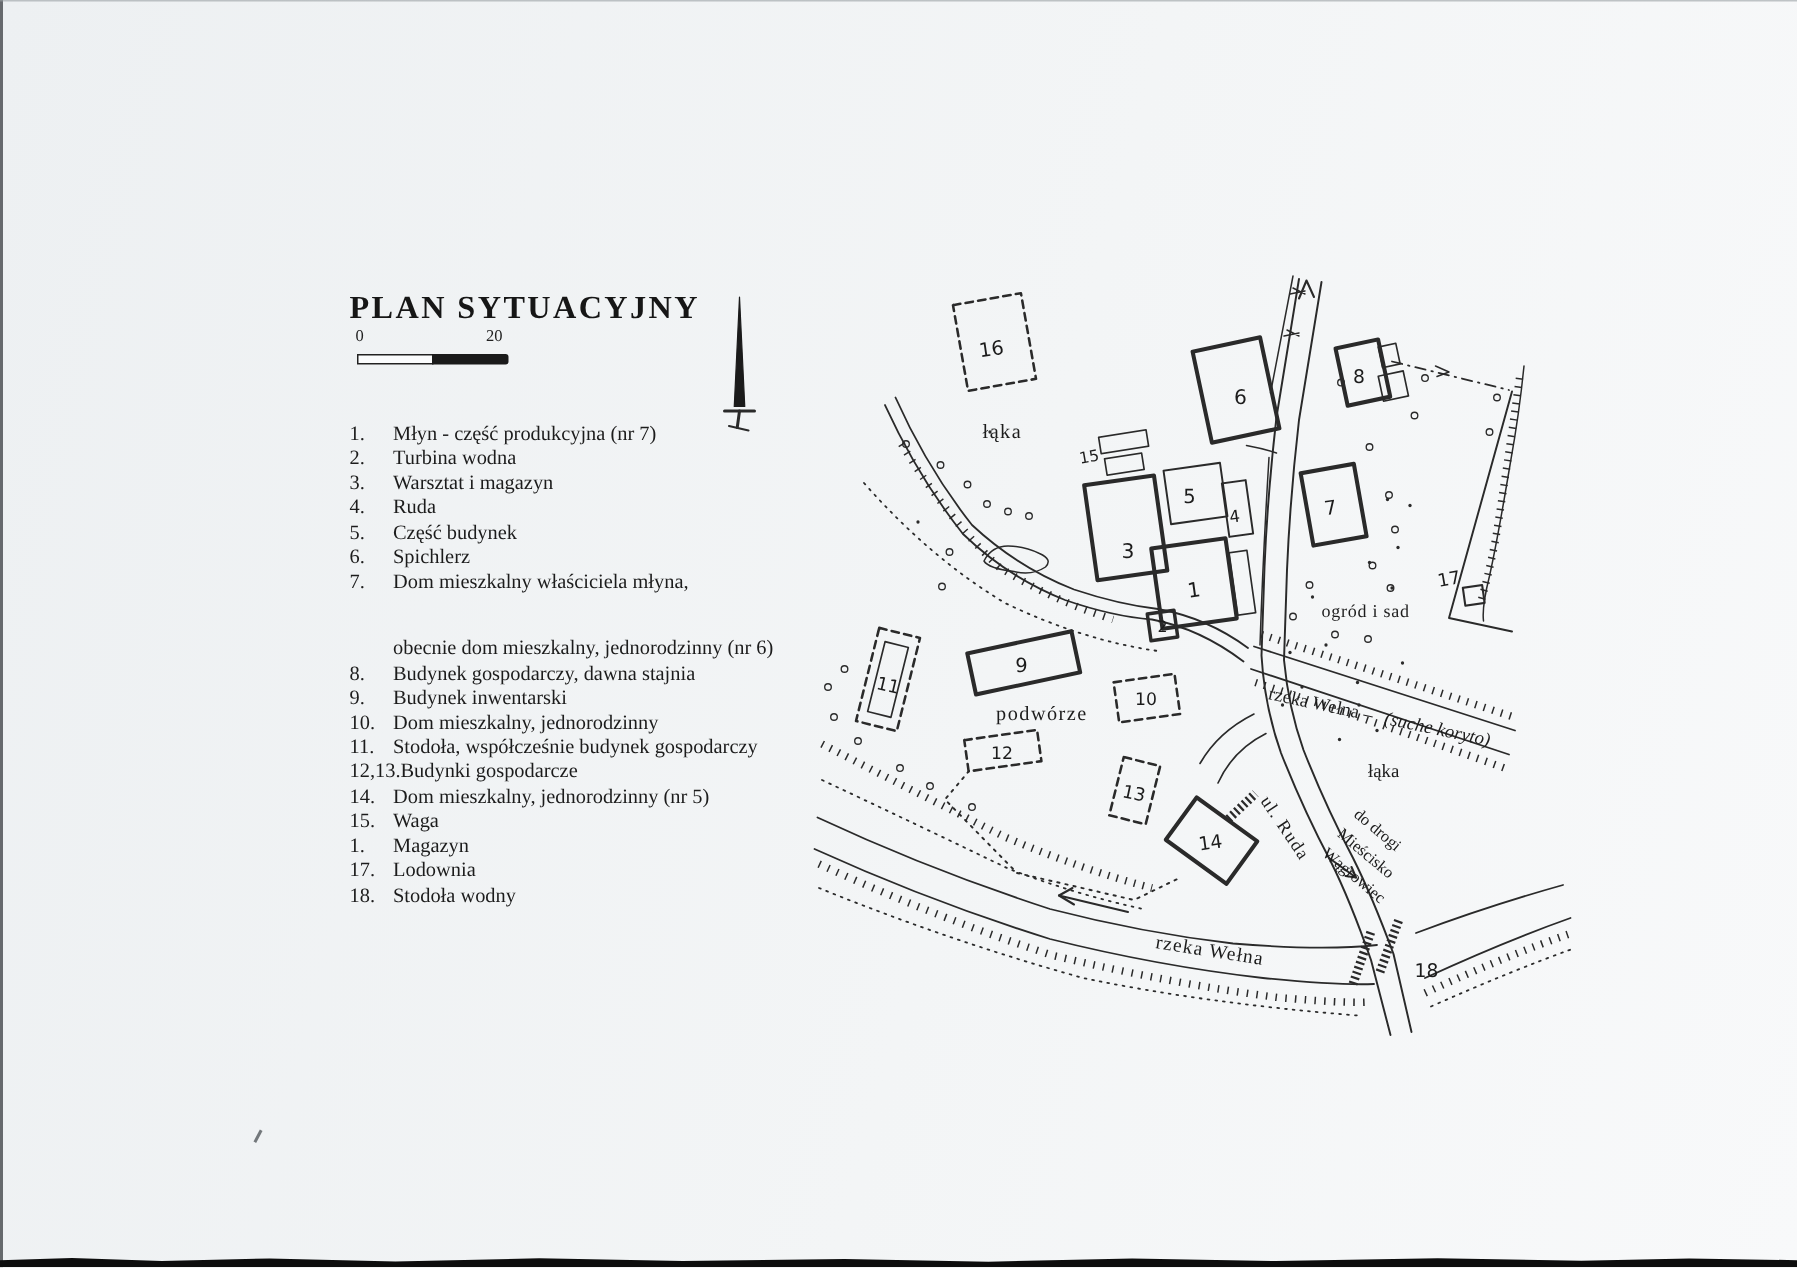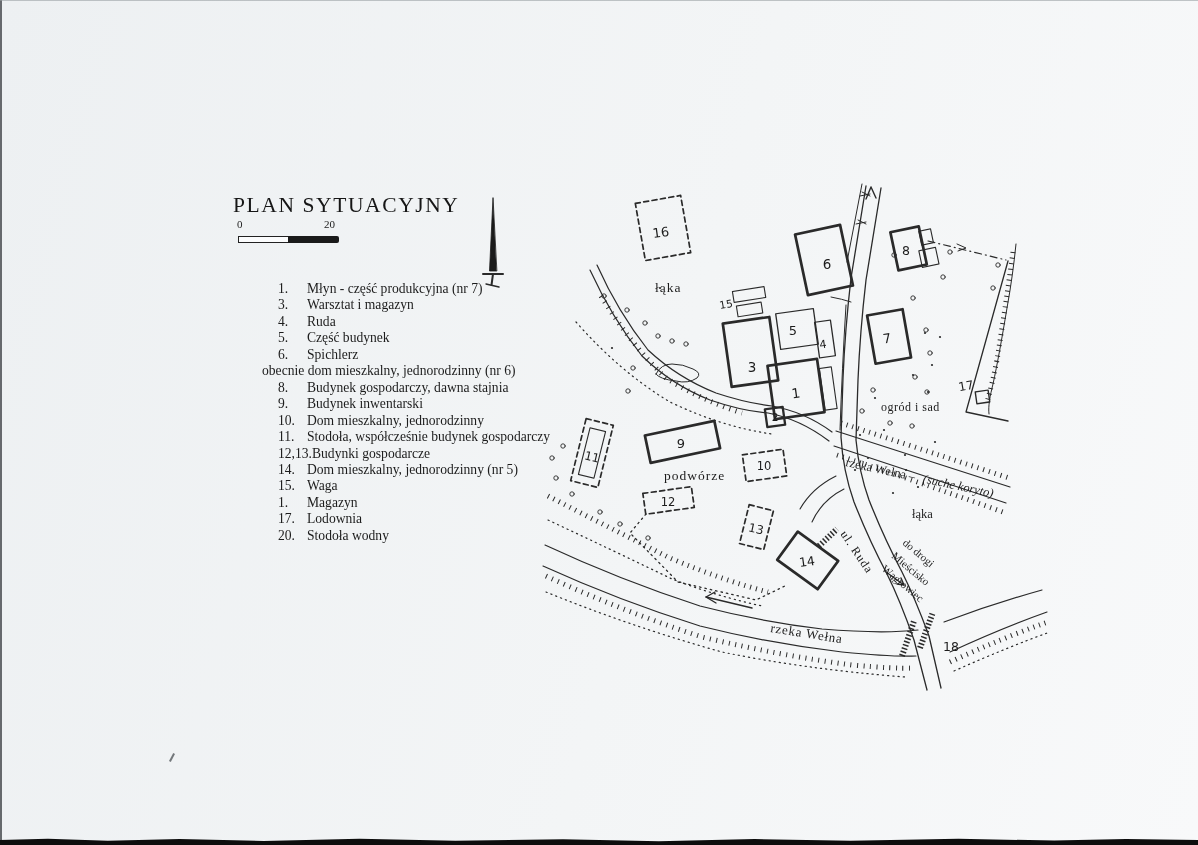--- a/index.html
+++ b/index.html
@@ -20,7 +20,7 @@
   
   .title{
     position:absolute;left:233px;top:193px;
-    font-size:21.5px;font-weight:normal;letter-spacing:1.6px;color:#161616;
+    font-size:21.5px;font-weight:bold;letter-spacing:1.6px;color:#161616;
   }
   .scalebar{position:absolute;left:236px;top:218px;width:130px;height:30px;font-size:11px;color:#222;}
   .scalebar .n0{position:absolute;left:1px;top:0;}

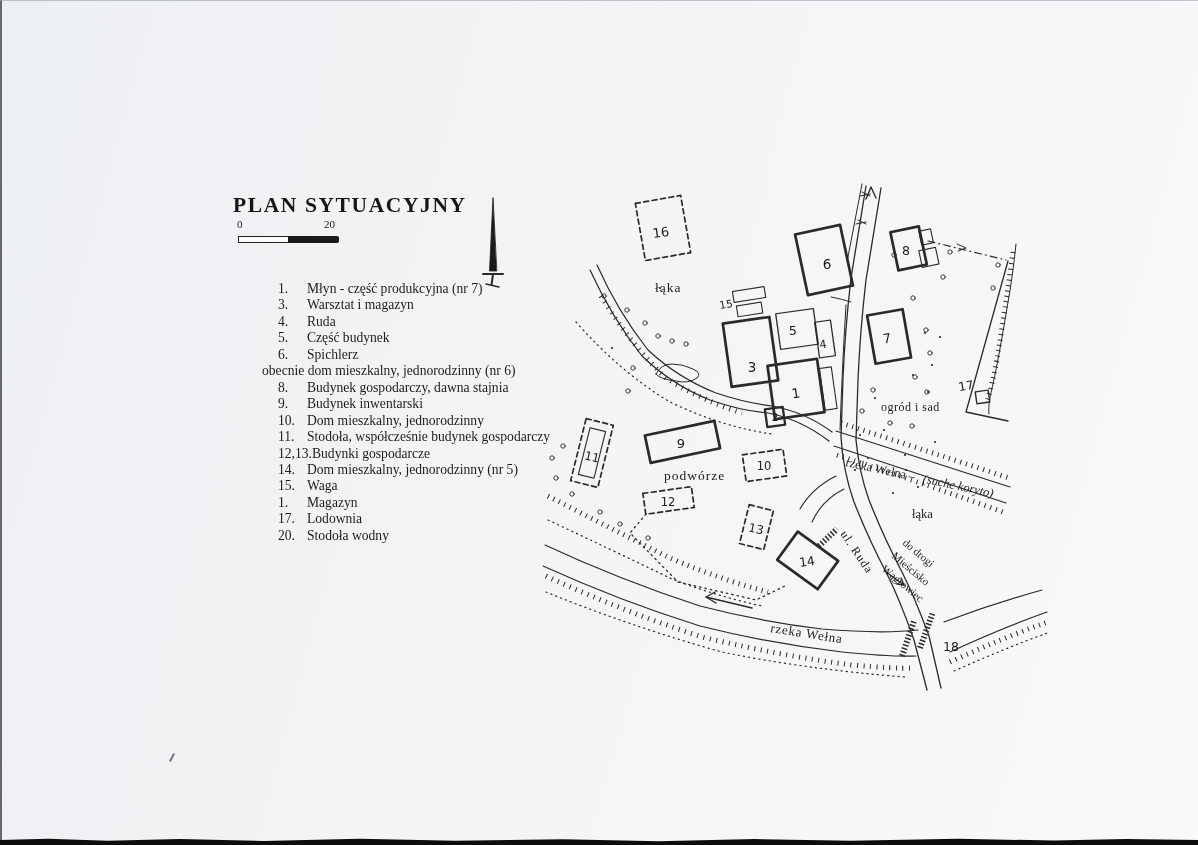--- a/index.html
+++ b/index.html
@@ -29,7 +29,7 @@
   .scalebar .seg-b{position:absolute;left:52px;top:17.6px;width:51px;height:7px;background:#1a1a1a;border-radius:0 2px 2px 0;}
 
   .legend{position:absolute;left:233px;top:281px;width:318px;font-size:13.6px;line-height:16.45px;color:#1c1c1c;}
-  .lrow{white-space:nowrap;margin-left:45px;}
+  .lrow{white-space:nowrap;}
   .lnum{display:inline-block;min-width:29px;}
   .lrow.cont{margin-left:29px;}
 

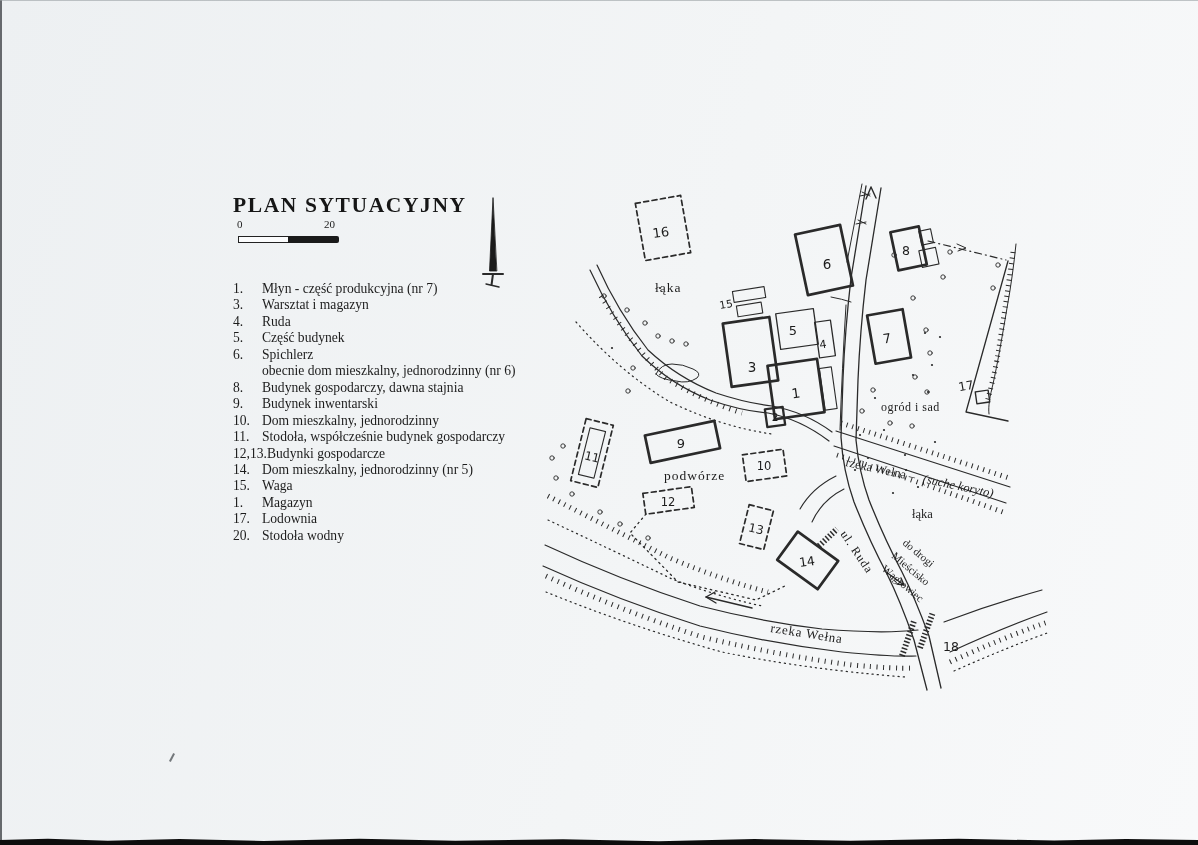--- a/index.html
+++ b/index.html
@@ -53,6 +53,7 @@
 
   <div class="legend">
     <div class="lrow"><span class="lnum">1.</span><span class="ltext">Młyn - część produkcyjna (nr 7)</span></div>
+    <div class="lrow"><span class="lnum">2.</span><span class="ltext">Turbina wodna</span></div>
     <div class="lrow"><span class="lnum">3.</span><span class="ltext">Warsztat i magazyn</span></div>
     <div class="lrow"><span class="lnum">4.</span><span class="ltext">Ruda</span></div>
     <div class="lrow"><span class="lnum">5.</span><span class="ltext">Część budynek</span></div>

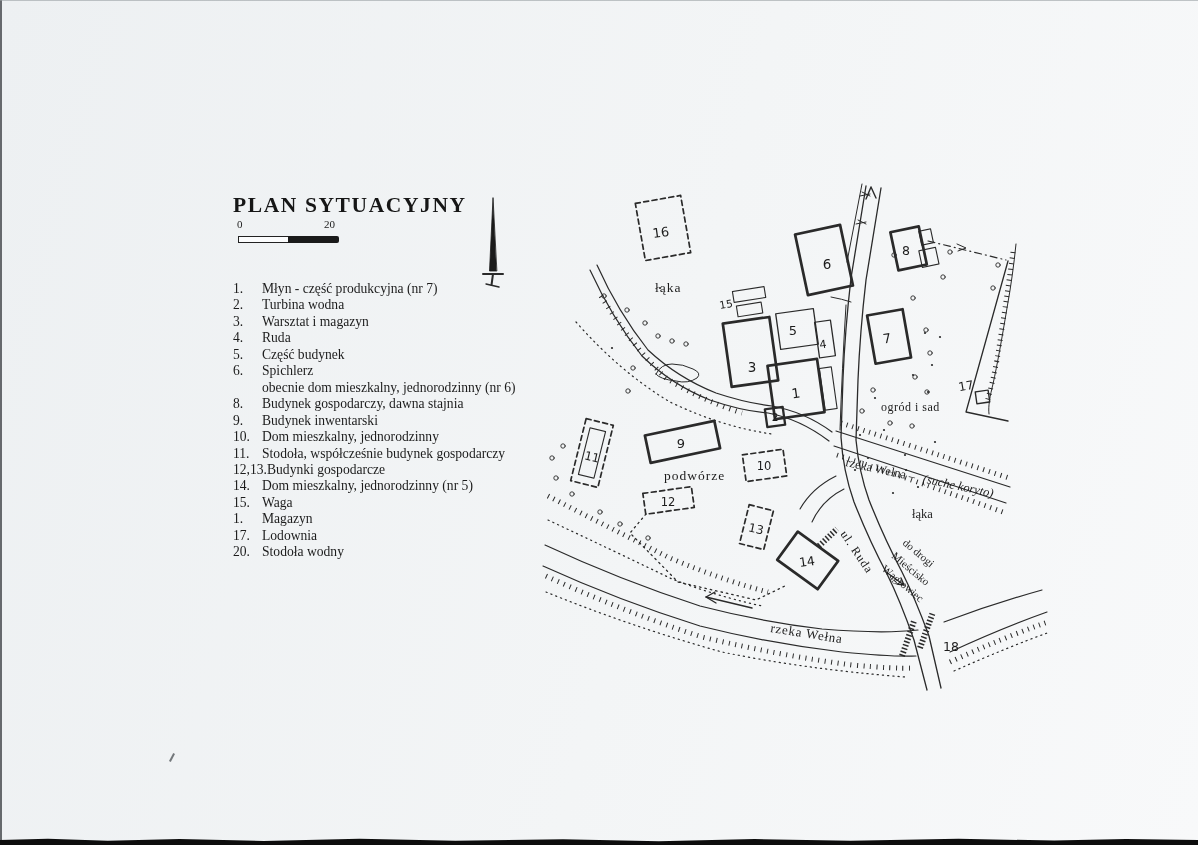--- a/index.html
+++ b/index.html
@@ -58,6 +58,7 @@
     <div class="lrow"><span class="lnum">4.</span><span class="ltext">Ruda</span></div>
     <div class="lrow"><span class="lnum">5.</span><span class="ltext">Część budynek</span></div>
     <div class="lrow"><span class="lnum">6.</span><span class="ltext">Spichlerz</span></div>
+    <div class="lrow"><span class="lnum">7.</span><span class="ltext">Dom mieszkalny właściciela młyna,</span></div>
     <div class="lrow cont"><span class="ltext">obecnie dom mieszkalny, jednorodzinny (nr 6)</span></div>
     <div class="lrow"><span class="lnum">8.</span><span class="ltext">Budynek gospodarczy, dawna stajnia</span></div>
     <div class="lrow"><span class="lnum">9.</span><span class="ltext">Budynek inwentarski</span></div>

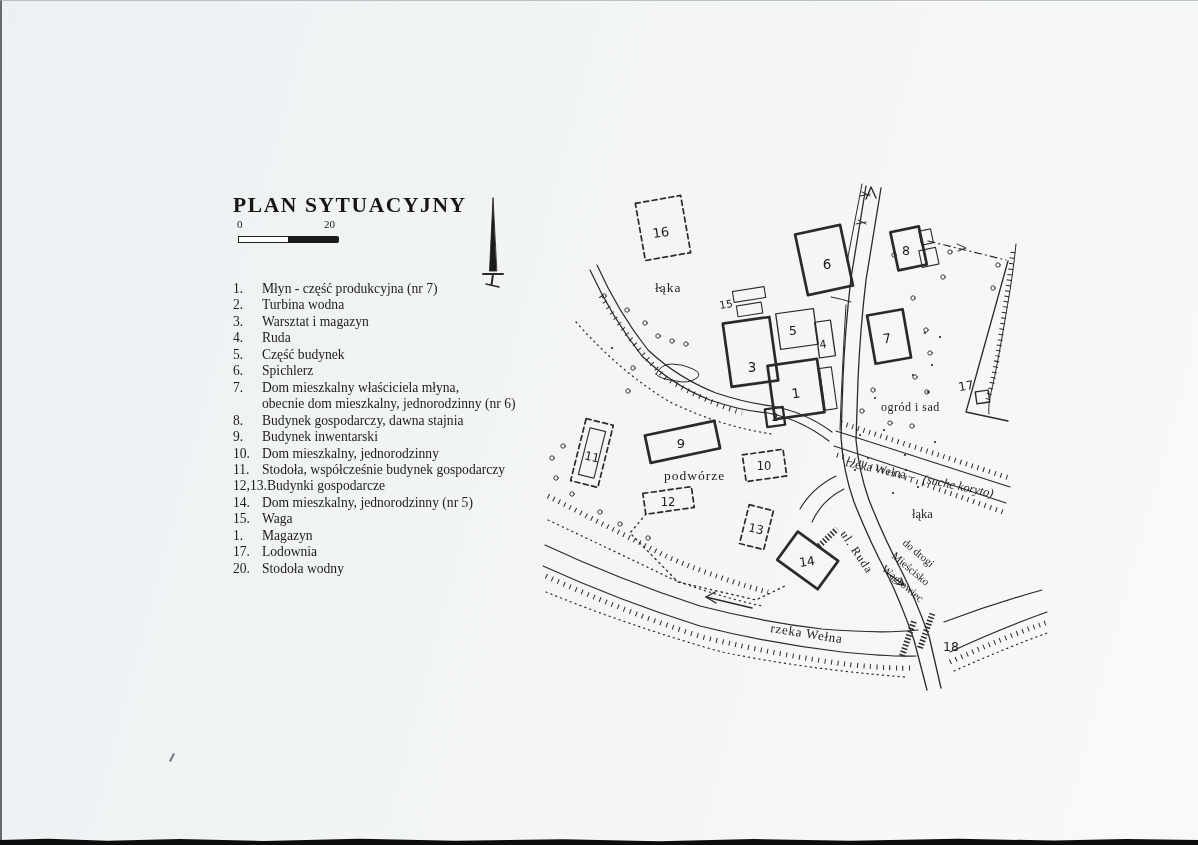--- a/index.html
+++ b/index.html
@@ -31,7 +31,7 @@
   .legend{position:absolute;left:233px;top:281px;width:318px;font-size:13.6px;line-height:16.45px;color:#1c1c1c;}
   .lrow{white-space:nowrap;}
   .lnum{display:inline-block;min-width:29px;}
-  .lrow.cont{margin-left:29px;}
+  .lrow.cont{margin-left:29px;margin-top:28px;}
 
   svg text{user-select:none;}
   .hand{font-family:"DejaVu Sans",sans-serif;fill:#1c1c1c;}

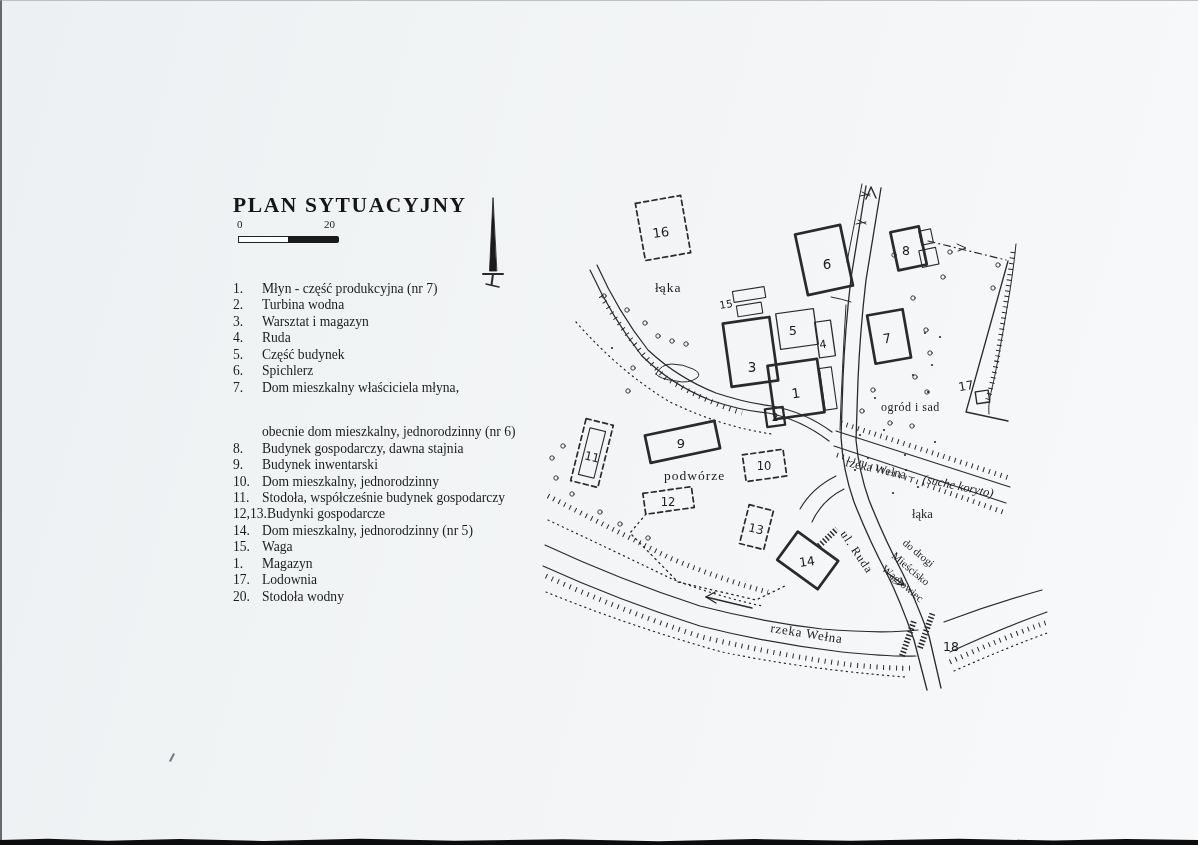--- a/index.html
+++ b/index.html
@@ -69,7 +69,7 @@
     <div class="lrow"><span class="lnum">15.</span><span class="ltext">Waga</span></div>
     <div class="lrow"><span class="lnum">1.</span><span class="ltext">Magazyn</span></div>
     <div class="lrow"><span class="lnum">17.</span><span class="ltext">Lodownia</span></div>
-    <div class="lrow"><span class="lnum">20.</span><span class="ltext">Stodoła wodny</span></div>
+    <div class="lrow"><span class="lnum">18.</span><span class="ltext">Stodoła wodny</span></div>
   </div>
 
   <svg width="1198" height="845" viewBox="0 0 1198 845" style="position:absolute;left:0;top:0;" fill="none" stroke="#2a2a2a" stroke-width="1.2" stroke-linecap="round" stroke-linejoin="round">

